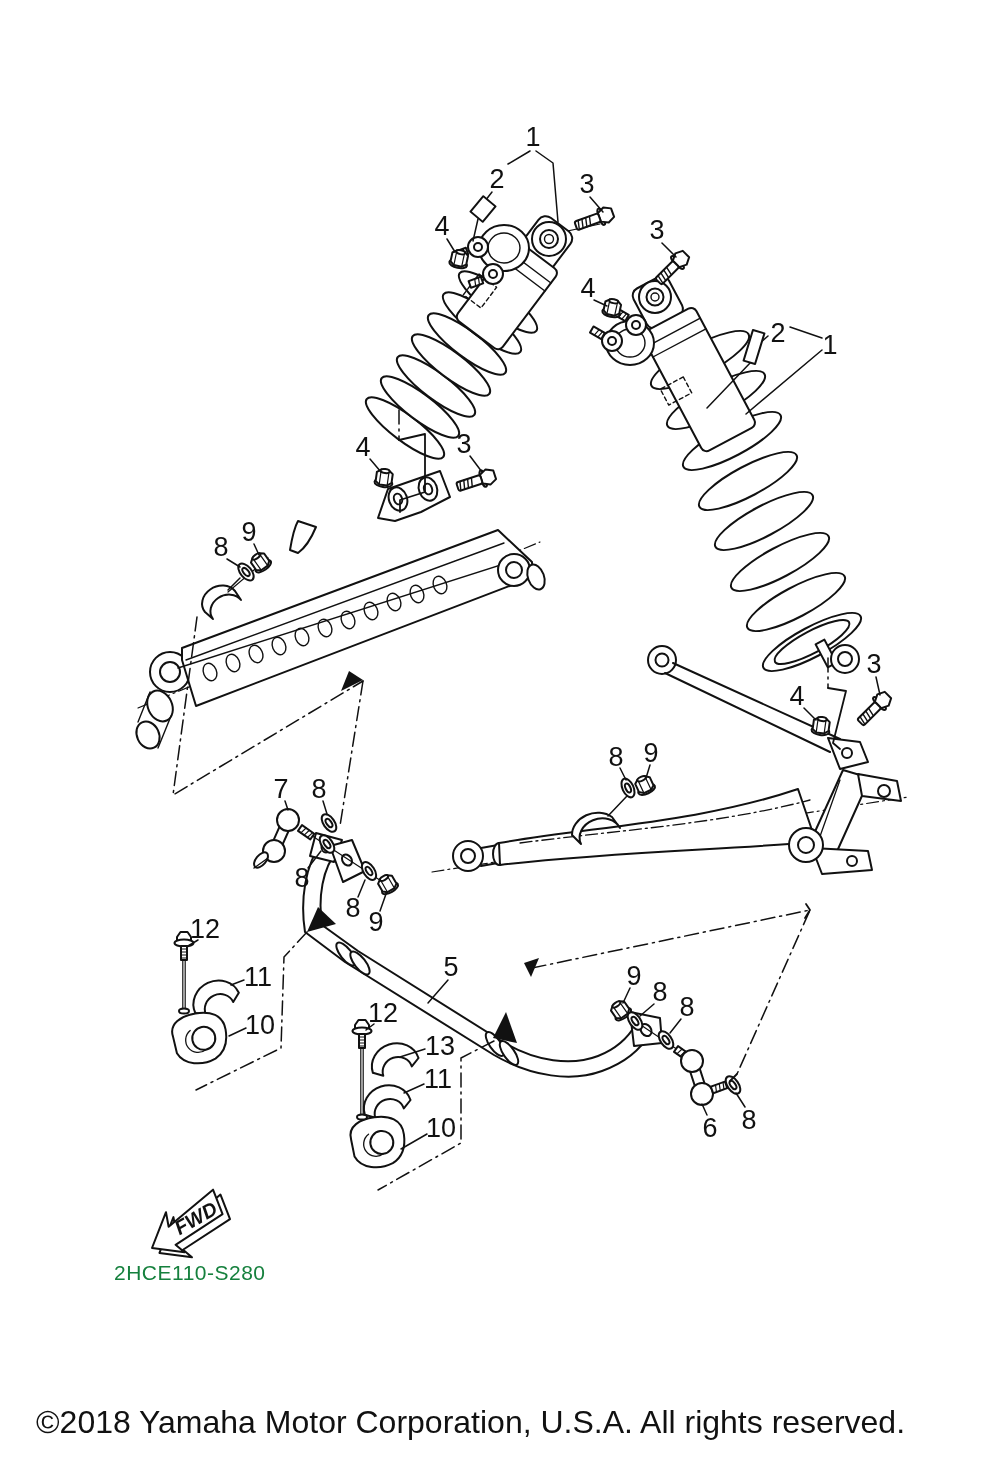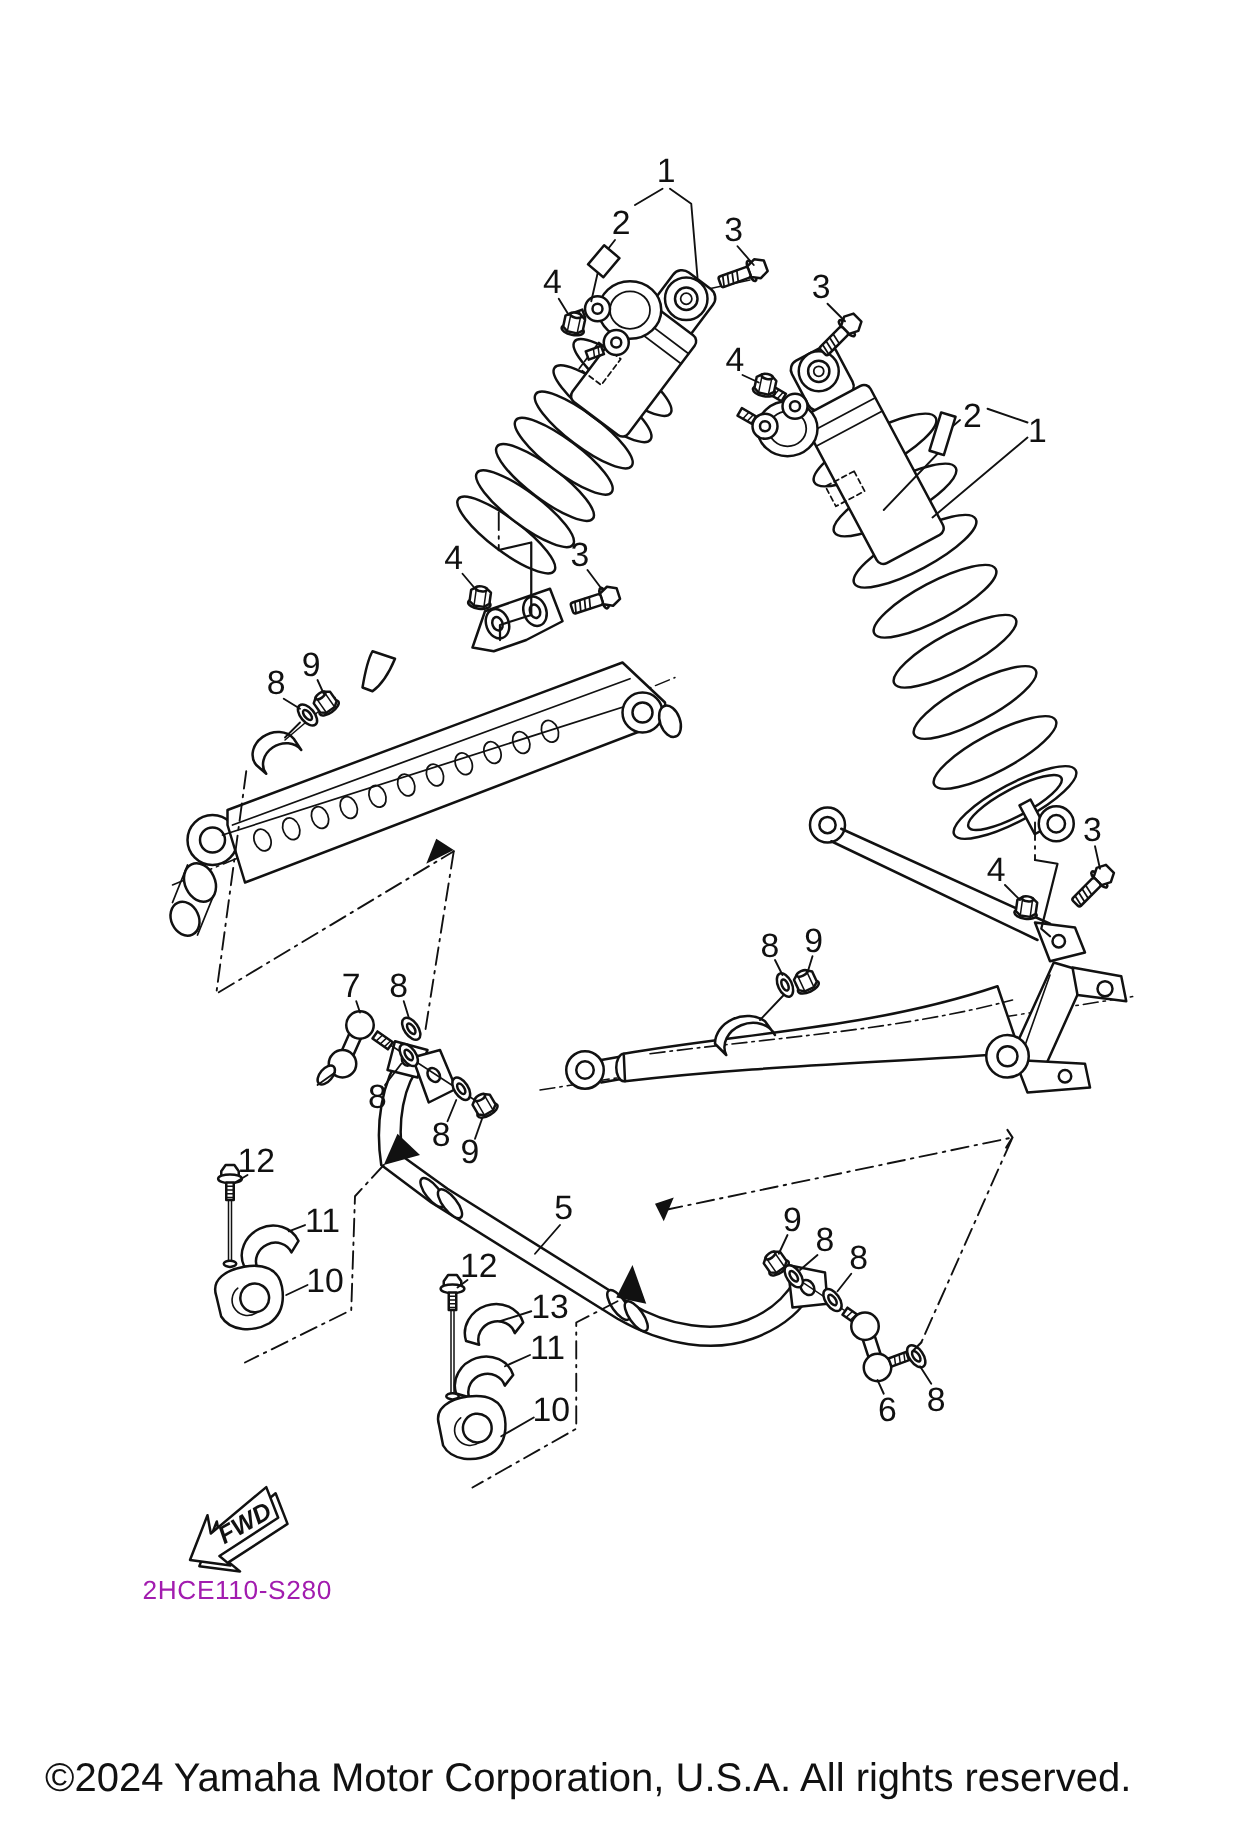--- a/index.html
+++ b/index.html
@@ -9,7 +9,7 @@
   .callout-layer{position:absolute;left:0;top:0;width:1000px;height:1457px;pointer-events:none;}
   .callout{position:absolute;transform:translate(-50%,-50%);font-size:27px;line-height:1;
            color:#111;font-family:"Liberation Sans",sans-serif;}
-  .code-label{position:absolute;left:114px;top:1261px;font-size:21px;letter-spacing:0.5px;color:#a21caf;}
+  .code-label{position:absolute;left:114px;top:1261px;font-size:21px;letter-spacing:0.5px;color:#15803d;}
   .copyright{position:absolute;left:36px;top:1404px;font-size:32px;white-space:nowrap;color:#111;}
 </style>
 </head>

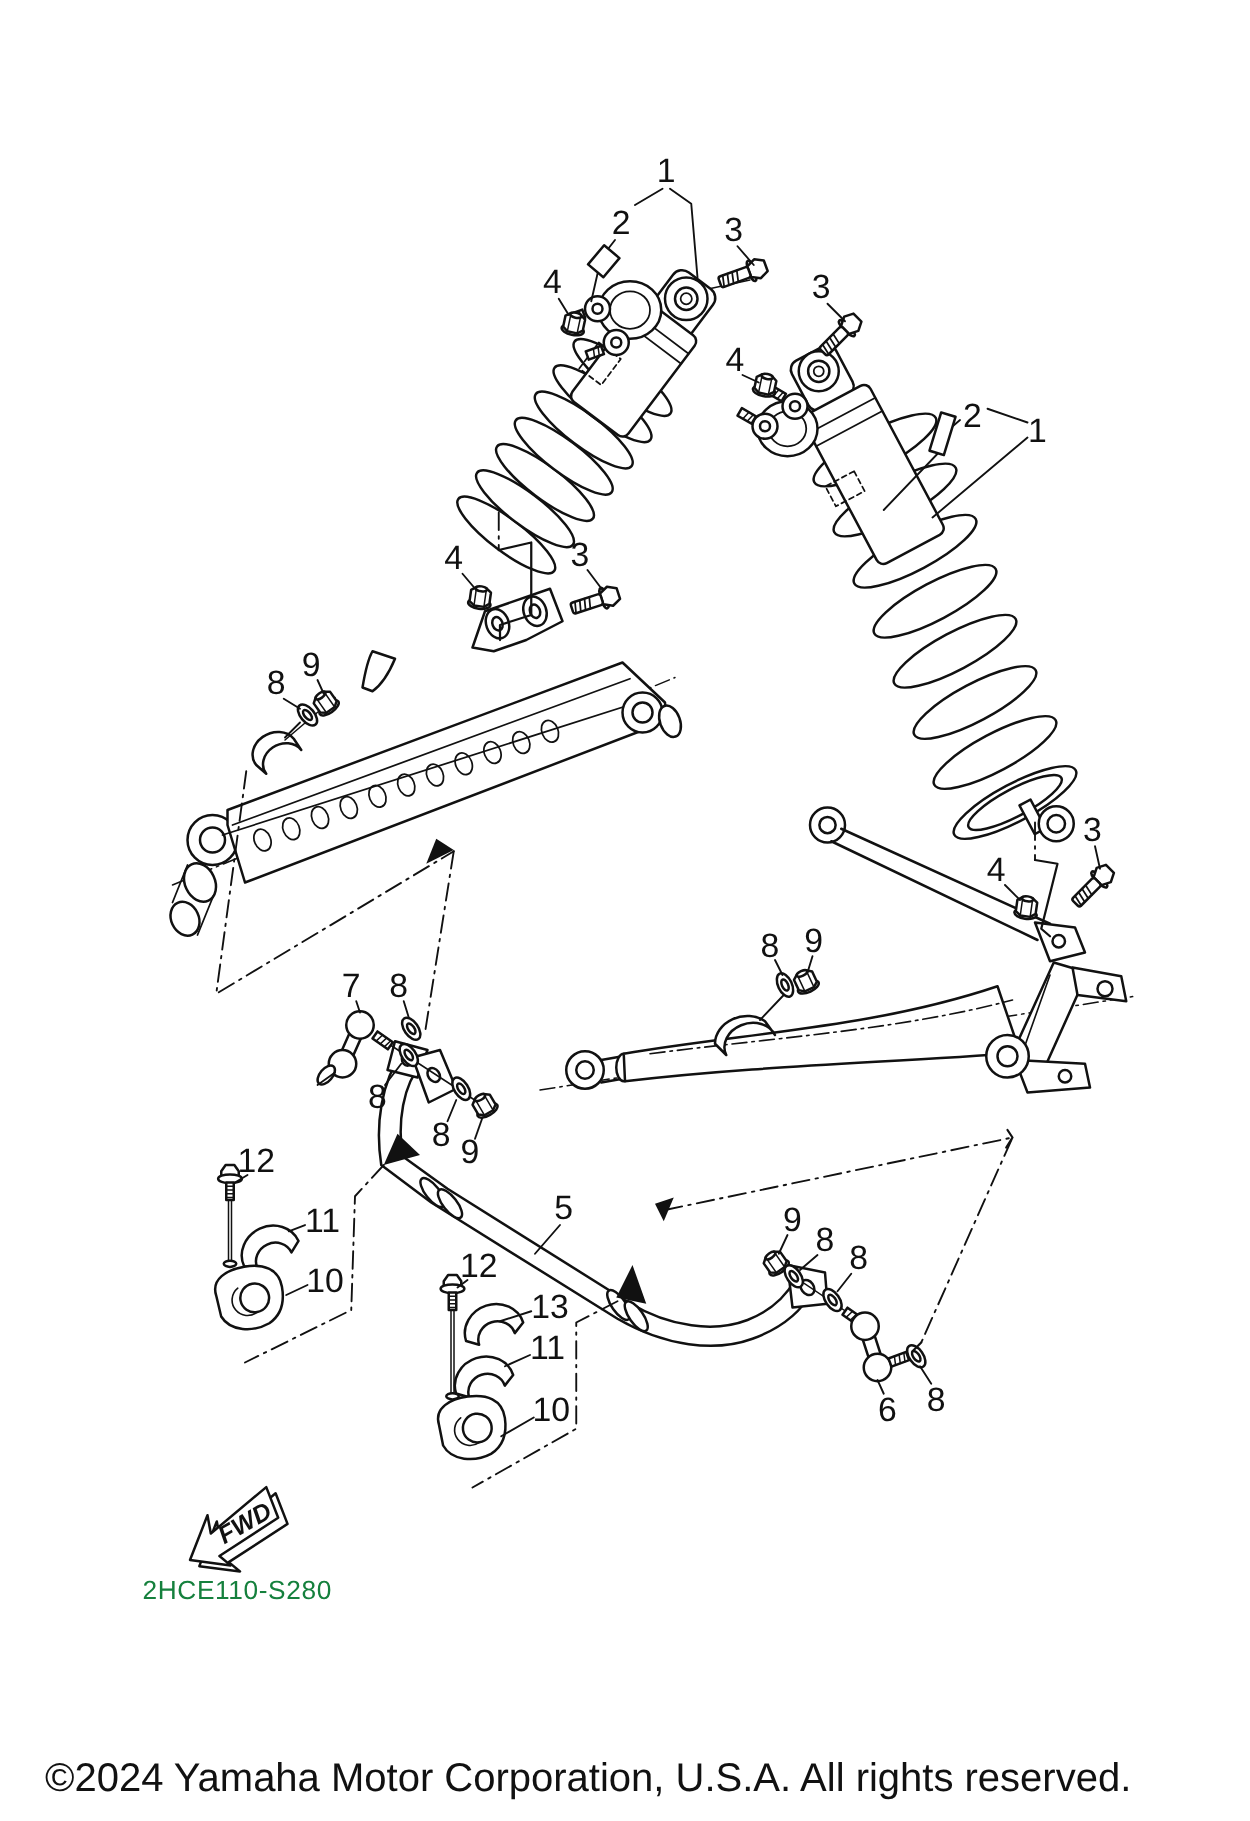--- a/index.html
+++ b/index.html
@@ -387,7 +387,7 @@
 
 <div class="code-label">2HCE110-S280</div>
 
-<div class="copyright">©2024 Yamaha Motor Corporation, U.S.A. All rights reserved.</div>
+<div class="copyright">©2018 Yamaha Motor Corporation, U.S.A. All rights reserved.</div>
 
 </div>
 

